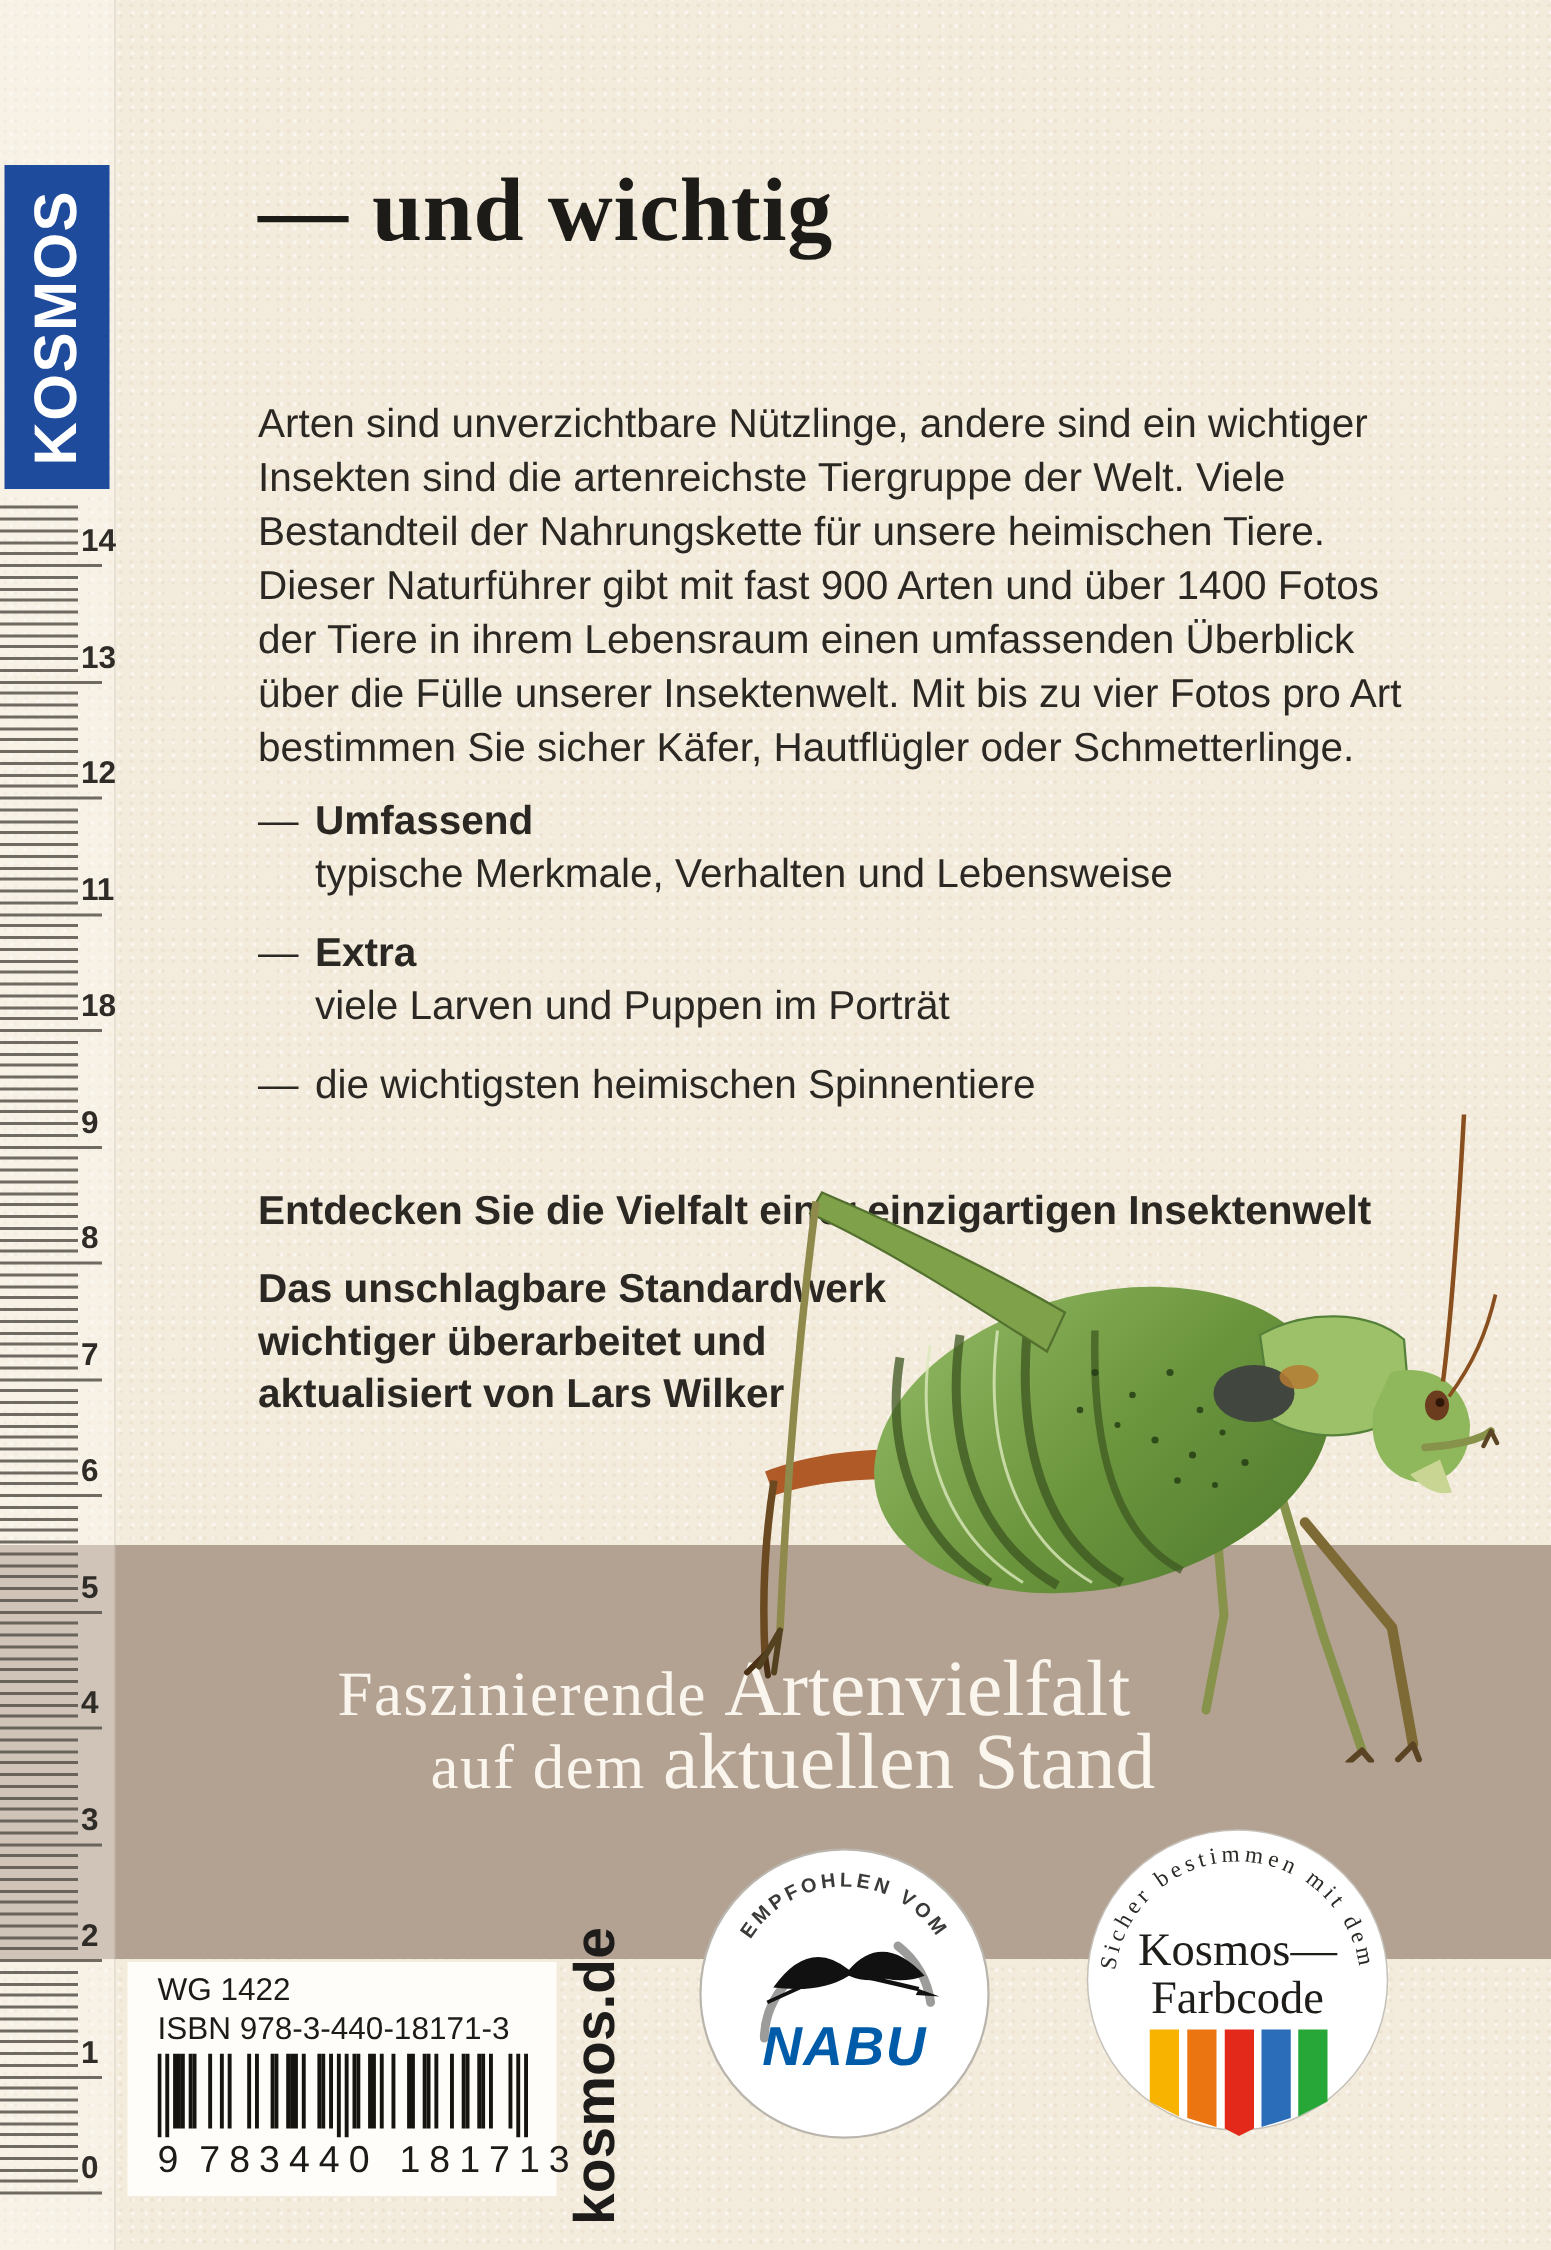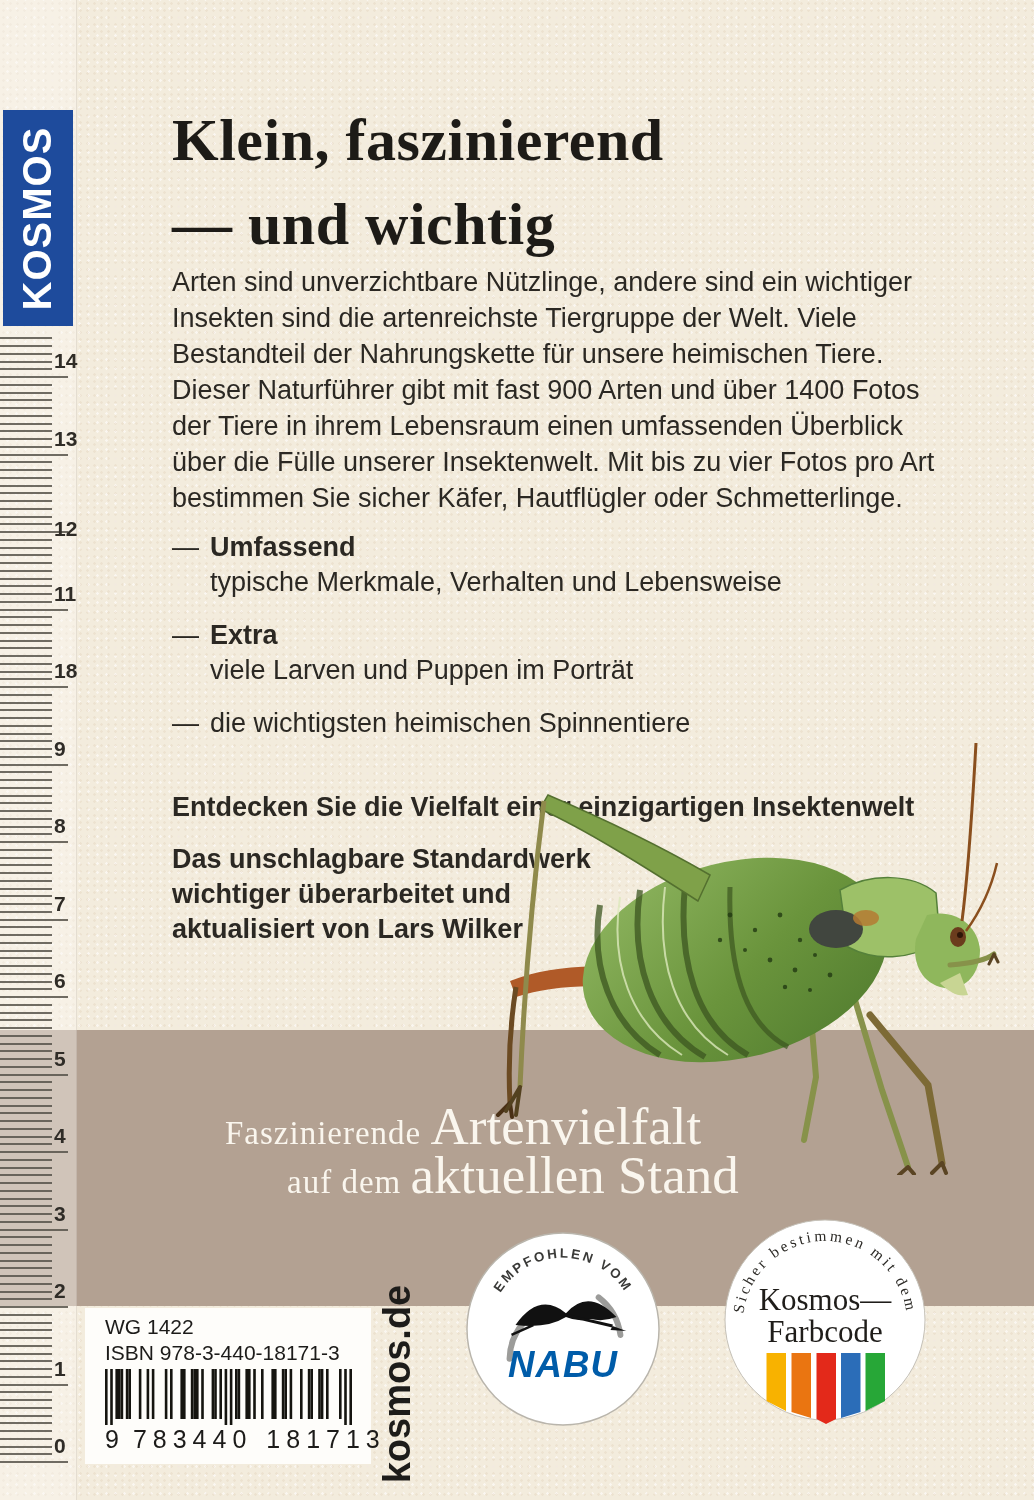--- a/index.html
+++ b/index.html
@@ -235,7 +235,6 @@
   </div>
 
   <div class="headline">
-    <div>Klein, faszinierend</div>
     <div>— und wichtig</div>
   </div>
 

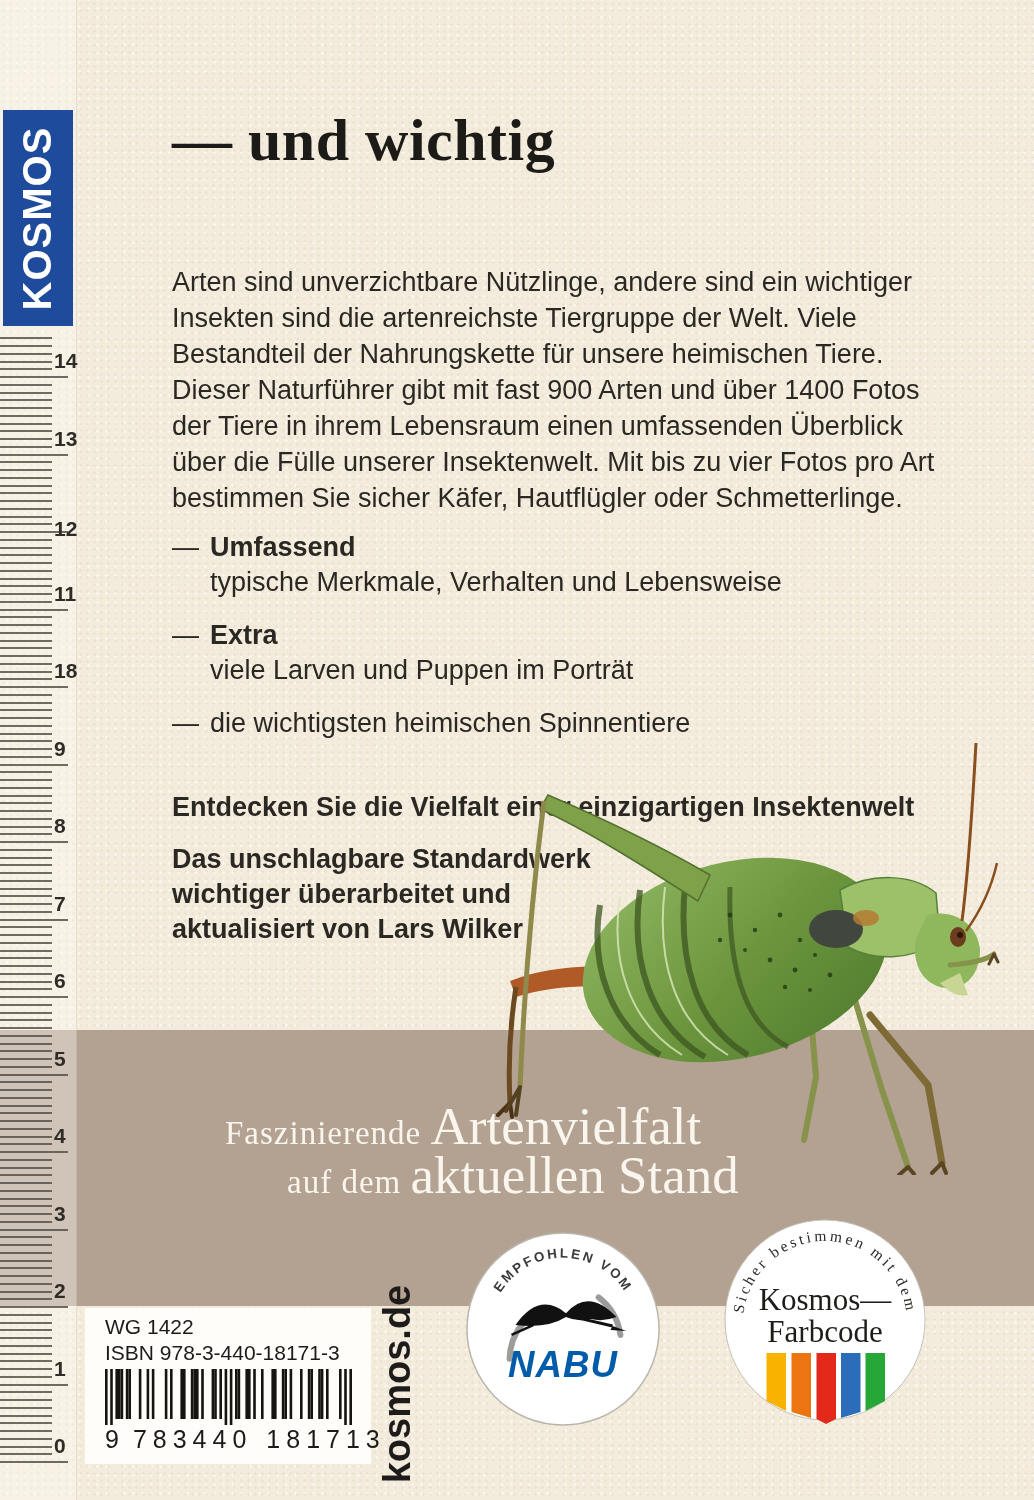--- a/index.html
+++ b/index.html
@@ -200,7 +200,7 @@
       <div class="tick" style="top: 546.5px; width: 52px;"></div>
       <div class="tick" style="top: 538.75px; width: 52px;"></div>
       <div class="tick" style="top: 531px; width: 68px;"></div>
-      <div class="tick-label" style="top: 505px; margin-top: 13px;">12</div>
+      <div class="tick-label" style="top: 505px;">12</div>
       <div class="tick" style="top: 523.25px; width: 52px;"></div>
       <div class="tick" style="top: 515.5px; width: 52px;"></div>
       <div class="tick" style="top: 507.75px; width: 52px;"></div>

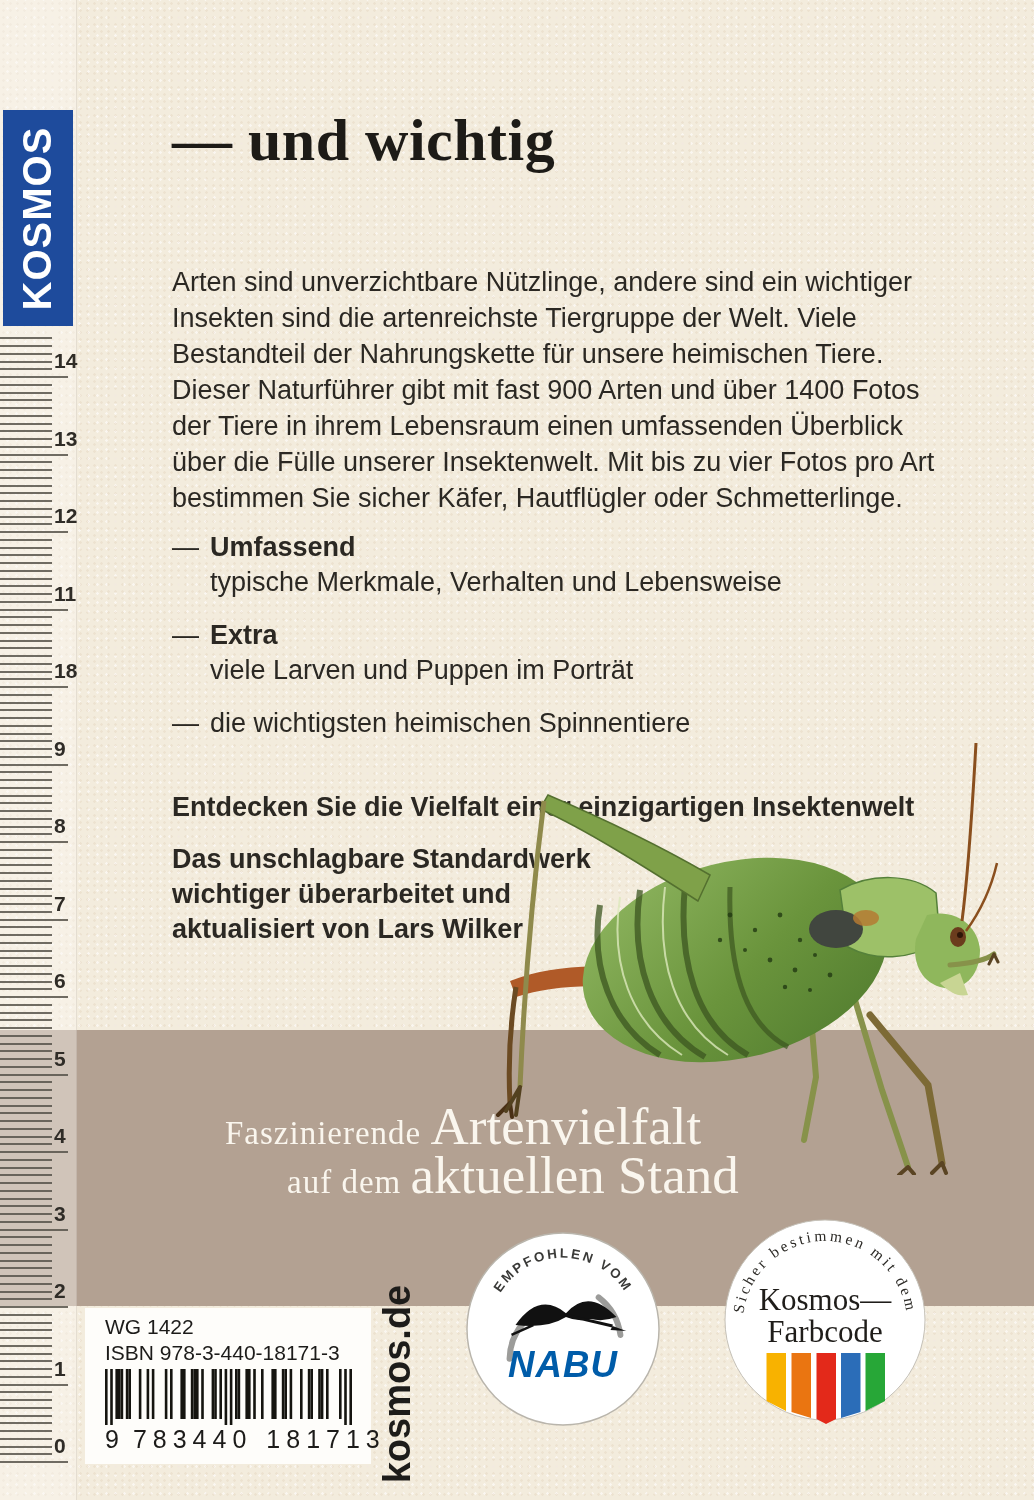--- a/index.html
+++ b/index.html
@@ -39,7 +39,7 @@
   
   .band{position:absolute;left:0;top:1030px;width:1034px;height:276px;background:#b3a192;z-index:10;}
   .band-line{position:absolute;font-family:"Liberation Serif",serif;color:#faf6ee;white-space:nowrap;z-index:12;}
-  .band-line .sm{font-size:33px;letter-spacing:1px;}
+  .band-line .sm{font-size:42px;letter-spacing:1px;}
   .band-line .lg{font-size:53px;}
   #band1{left:225px;top:1096px;}
   #band2{left:287px;top:1145px;}

